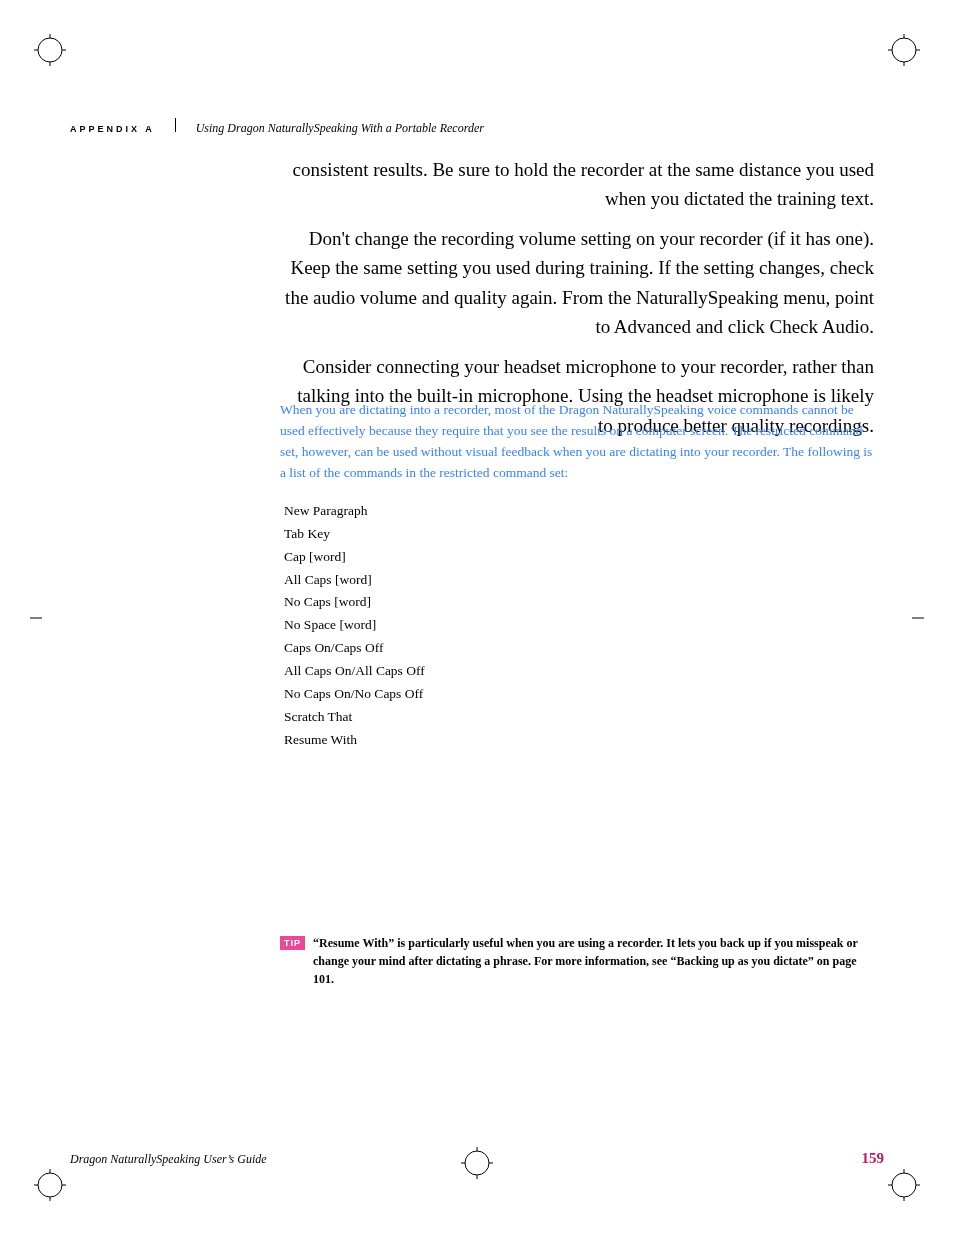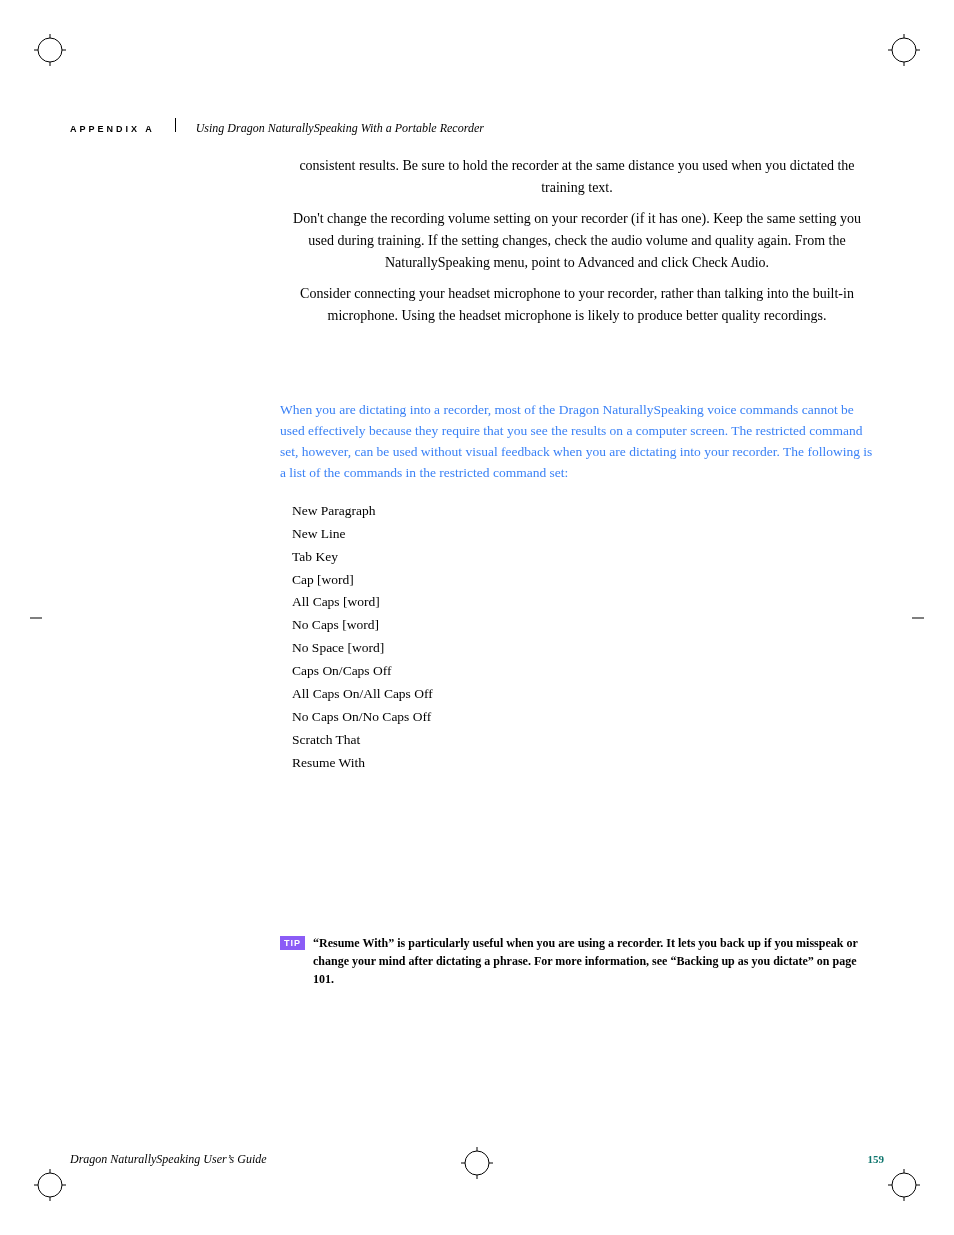--- a/index.html
+++ b/index.html
@@ -83,11 +83,11 @@
     }
 
     .paragraph {
-      font-size: 14px;
+      font-size: 19px;
       line-height: 1.55;
       color: #000;
       margin-bottom: 10px;
-      text-align: center;
+      text-align: right;
     }
 
     

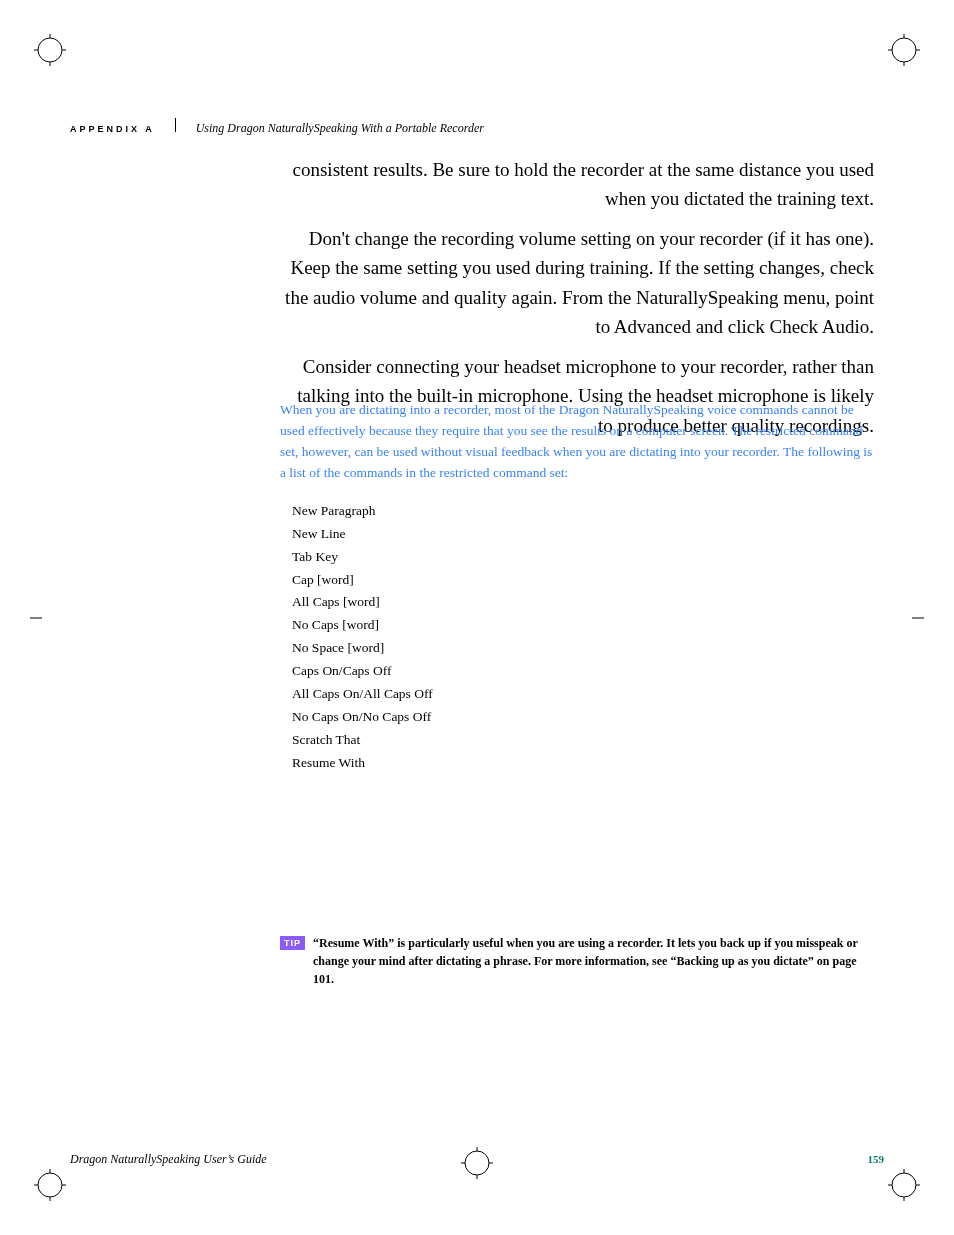--- a/index.html
+++ b/index.html
@@ -119,7 +119,7 @@
     
     .command-list {
       margin-top: 4px;
-      margin-left: 12px;
+      margin-left: 4px;
     }
 
     .command-item {

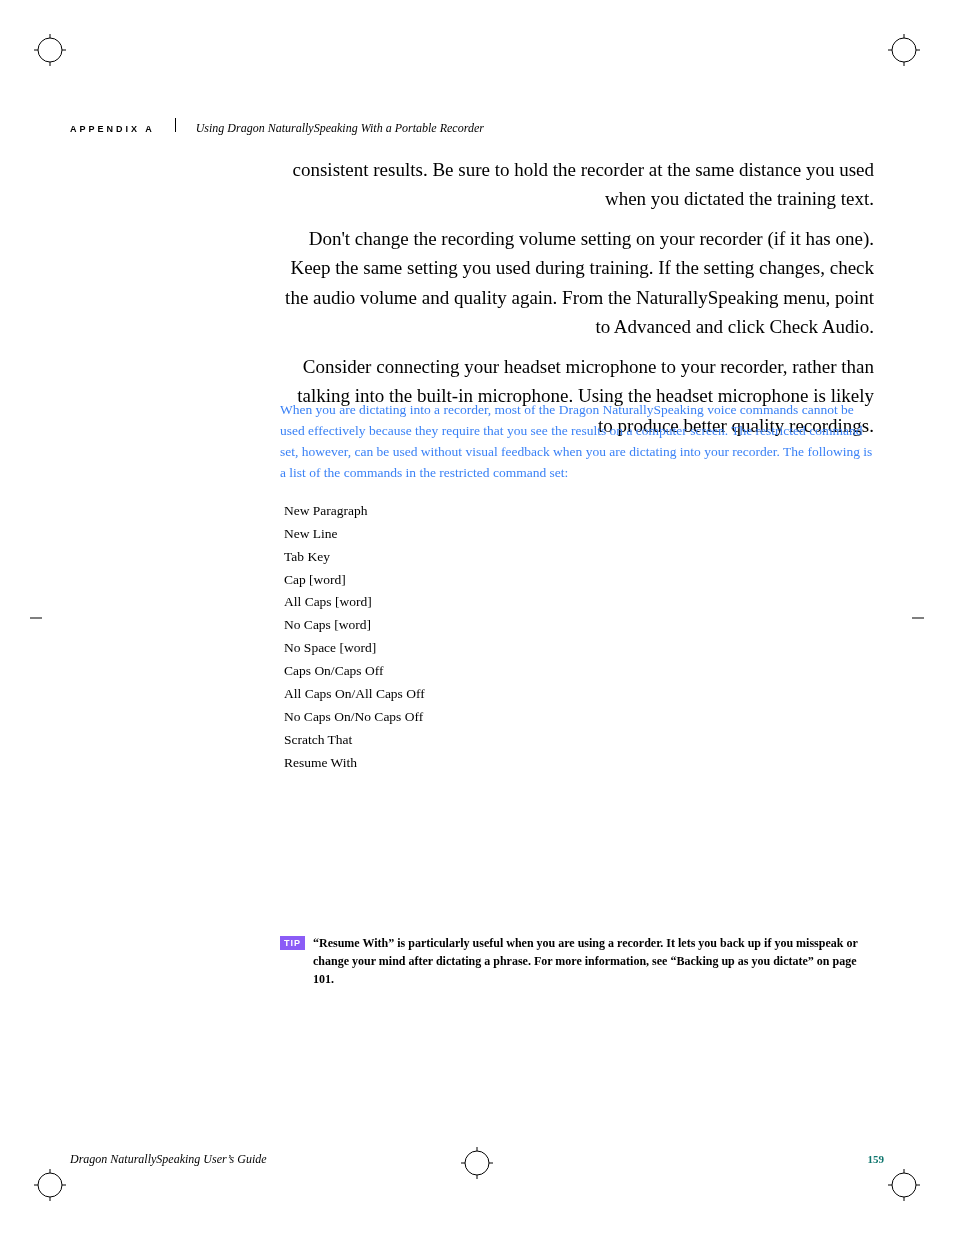--- a/index.html
+++ b/index.html
@@ -282,7 +282,6 @@
 
     <div class="command-list" id="command-list-container">
     <div class="command-item">New Paragraph</div>
-        <div class="command-item">New Line</div>
         <div class="command-item">Tab Key</div>
         <div class="command-item">Cap [word]</div>
         <div class="command-item">All Caps [word]</div>

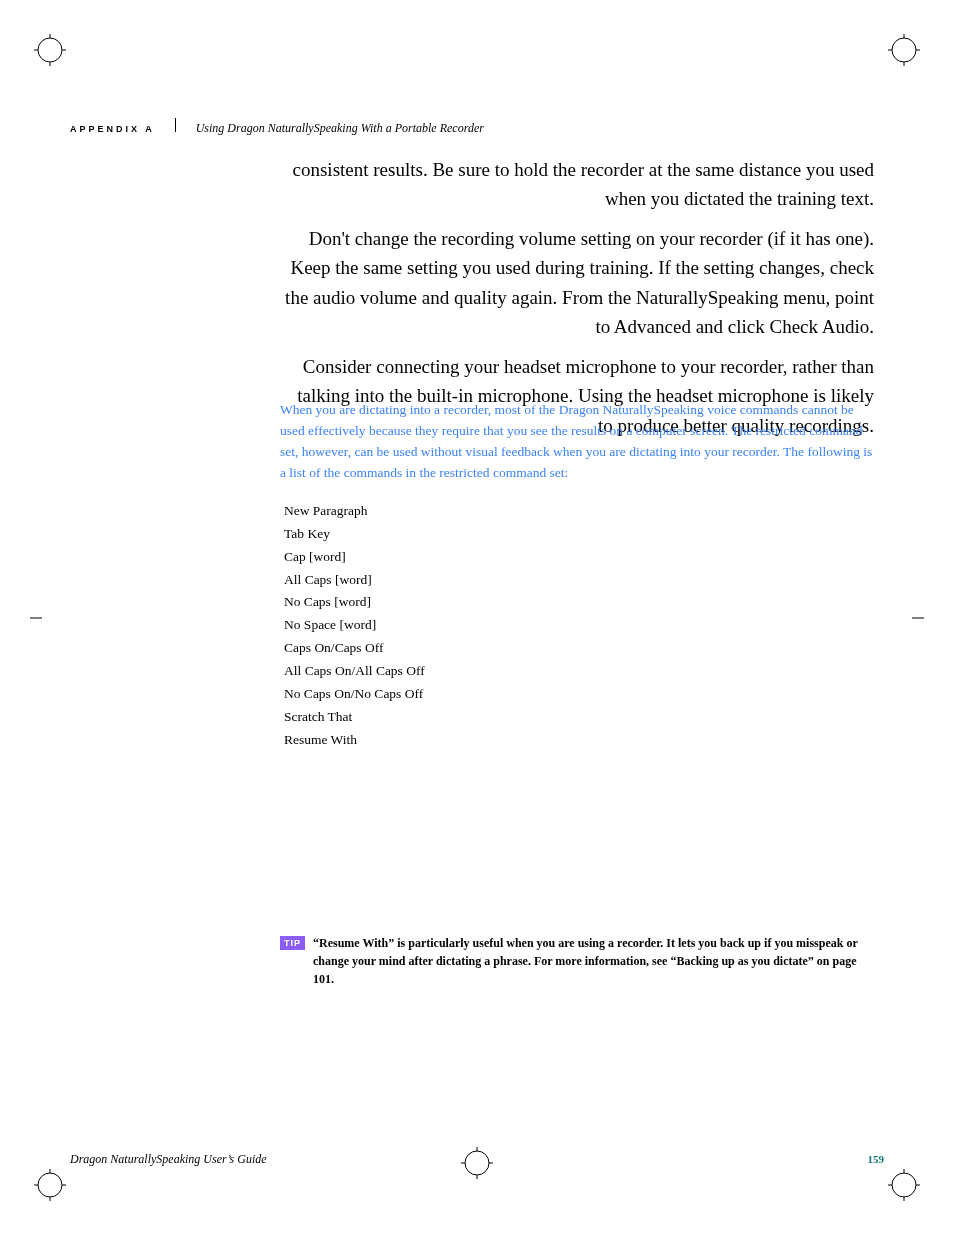--- a/index.html
+++ b/index.html
@@ -144,7 +144,7 @@
     }
 
     .tip-badge {
-      background: #8b5cf6;
+      background: #ec4899;
       color: #fff;
       font-family: Arial, sans-serif;
       font-weight: bold;

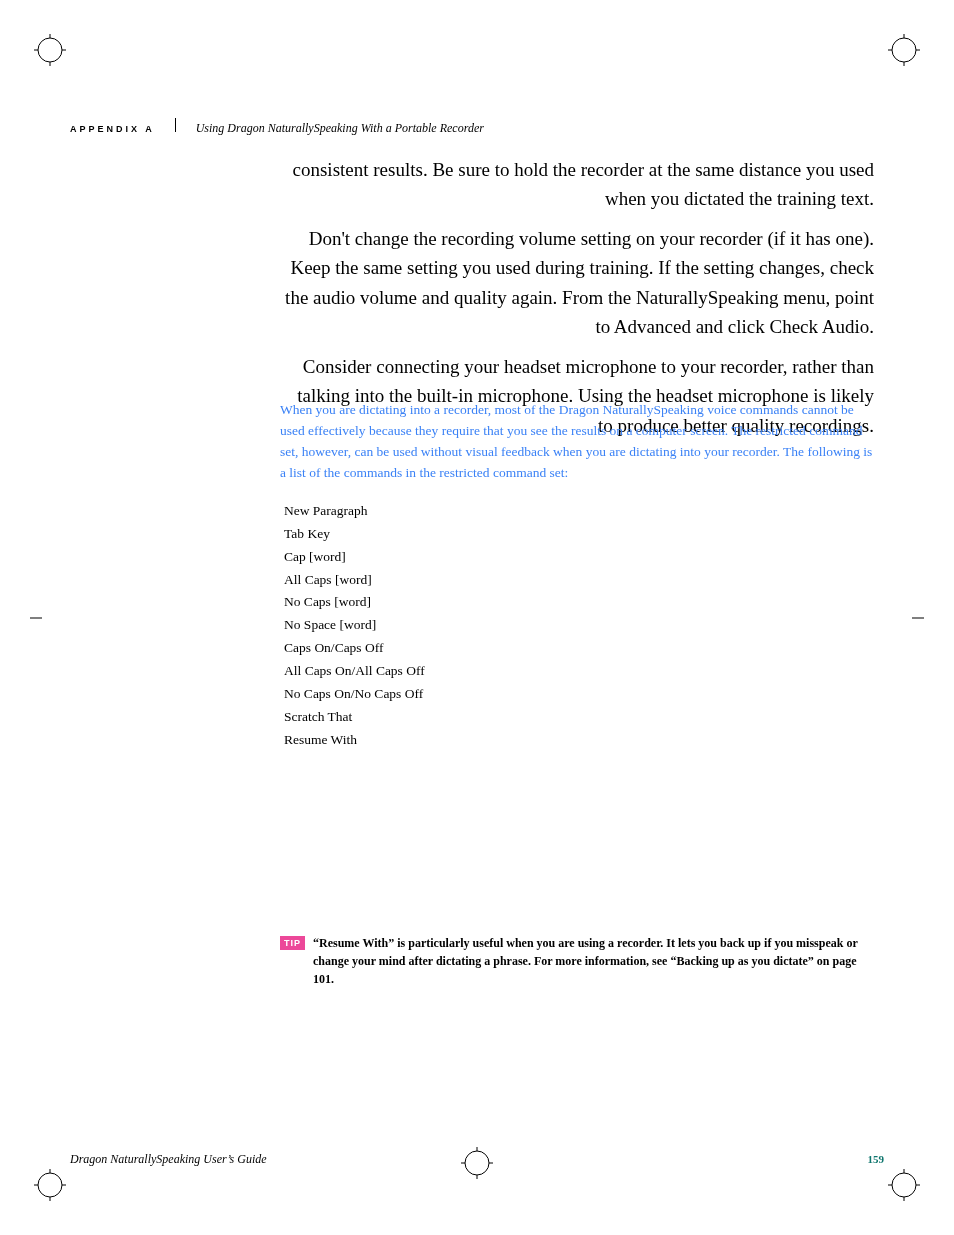--- a/index.html
+++ b/index.html
@@ -181,8 +181,8 @@
     }
 
     .footer-page {
-      font-size: 11px;
-      color: #0f766e;
+      font-size: 15px;
+      color: #be185d;
       font-weight: bold;
       margin-left: 24px;
     }

